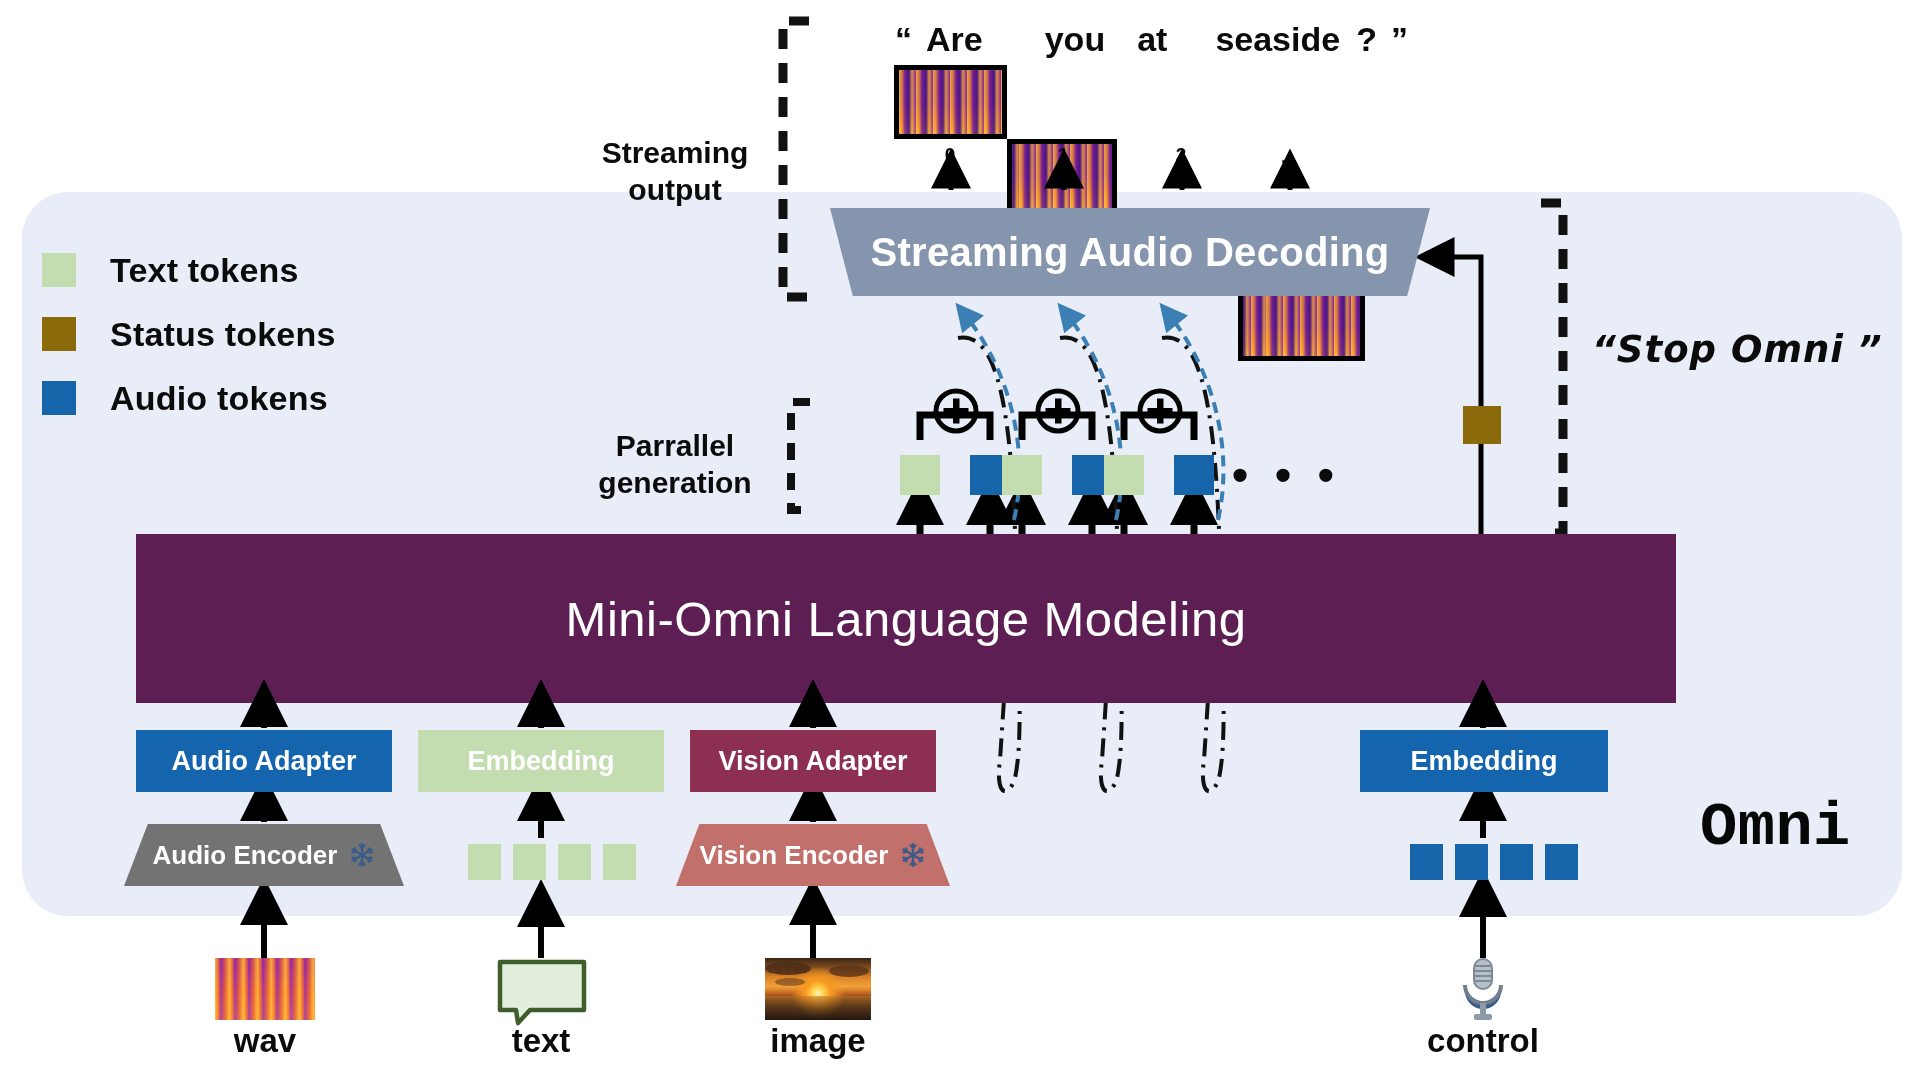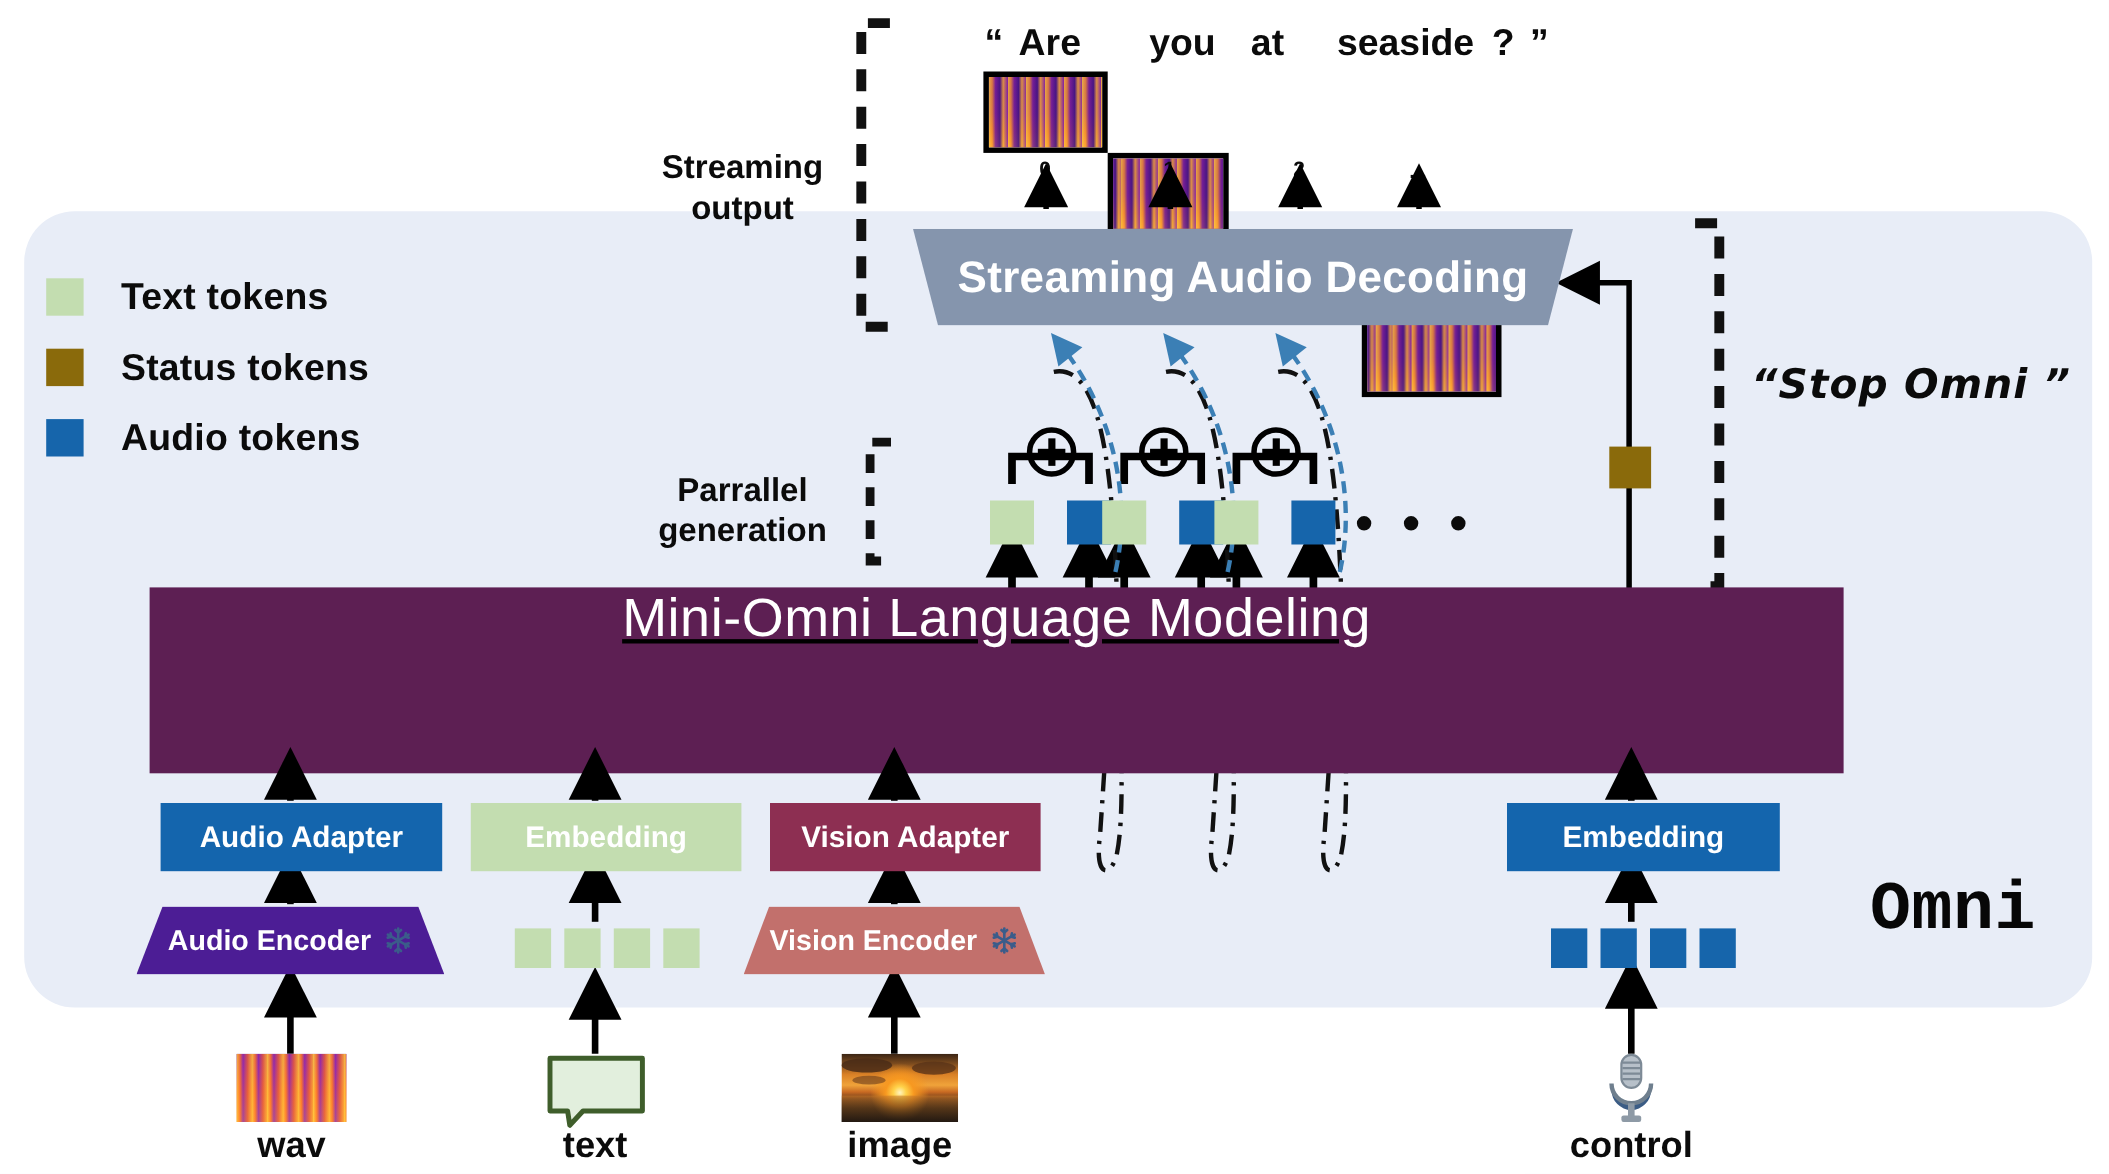--- a/index.html
+++ b/index.html
@@ -39,7 +39,7 @@
   .enc-trap{clip-path:polygon(8.5% 0%, 91.5% 0%, 100% 100%, 0% 100%);
             display:flex;align-items:center;justify-content:center;gap:12px;}
   .enc-trap span.t{color:#fff;font-size:26px;font-weight:bold;}
-  .mini-bar{background:#5d1f53;display:flex;justify-content:center;text-decoration:underline;}
+  .mini-bar{background:#5d1f53;display:flex;align-items:center;justify-content:center;}
   .mini-bar span{color:#fff;font-size:49px;font-weight:normal;letter-spacing:.5px;
                  font-family:"Liberation Sans","DejaVu Sans",sans-serif;}
   .tok{width:40px;height:40px;}

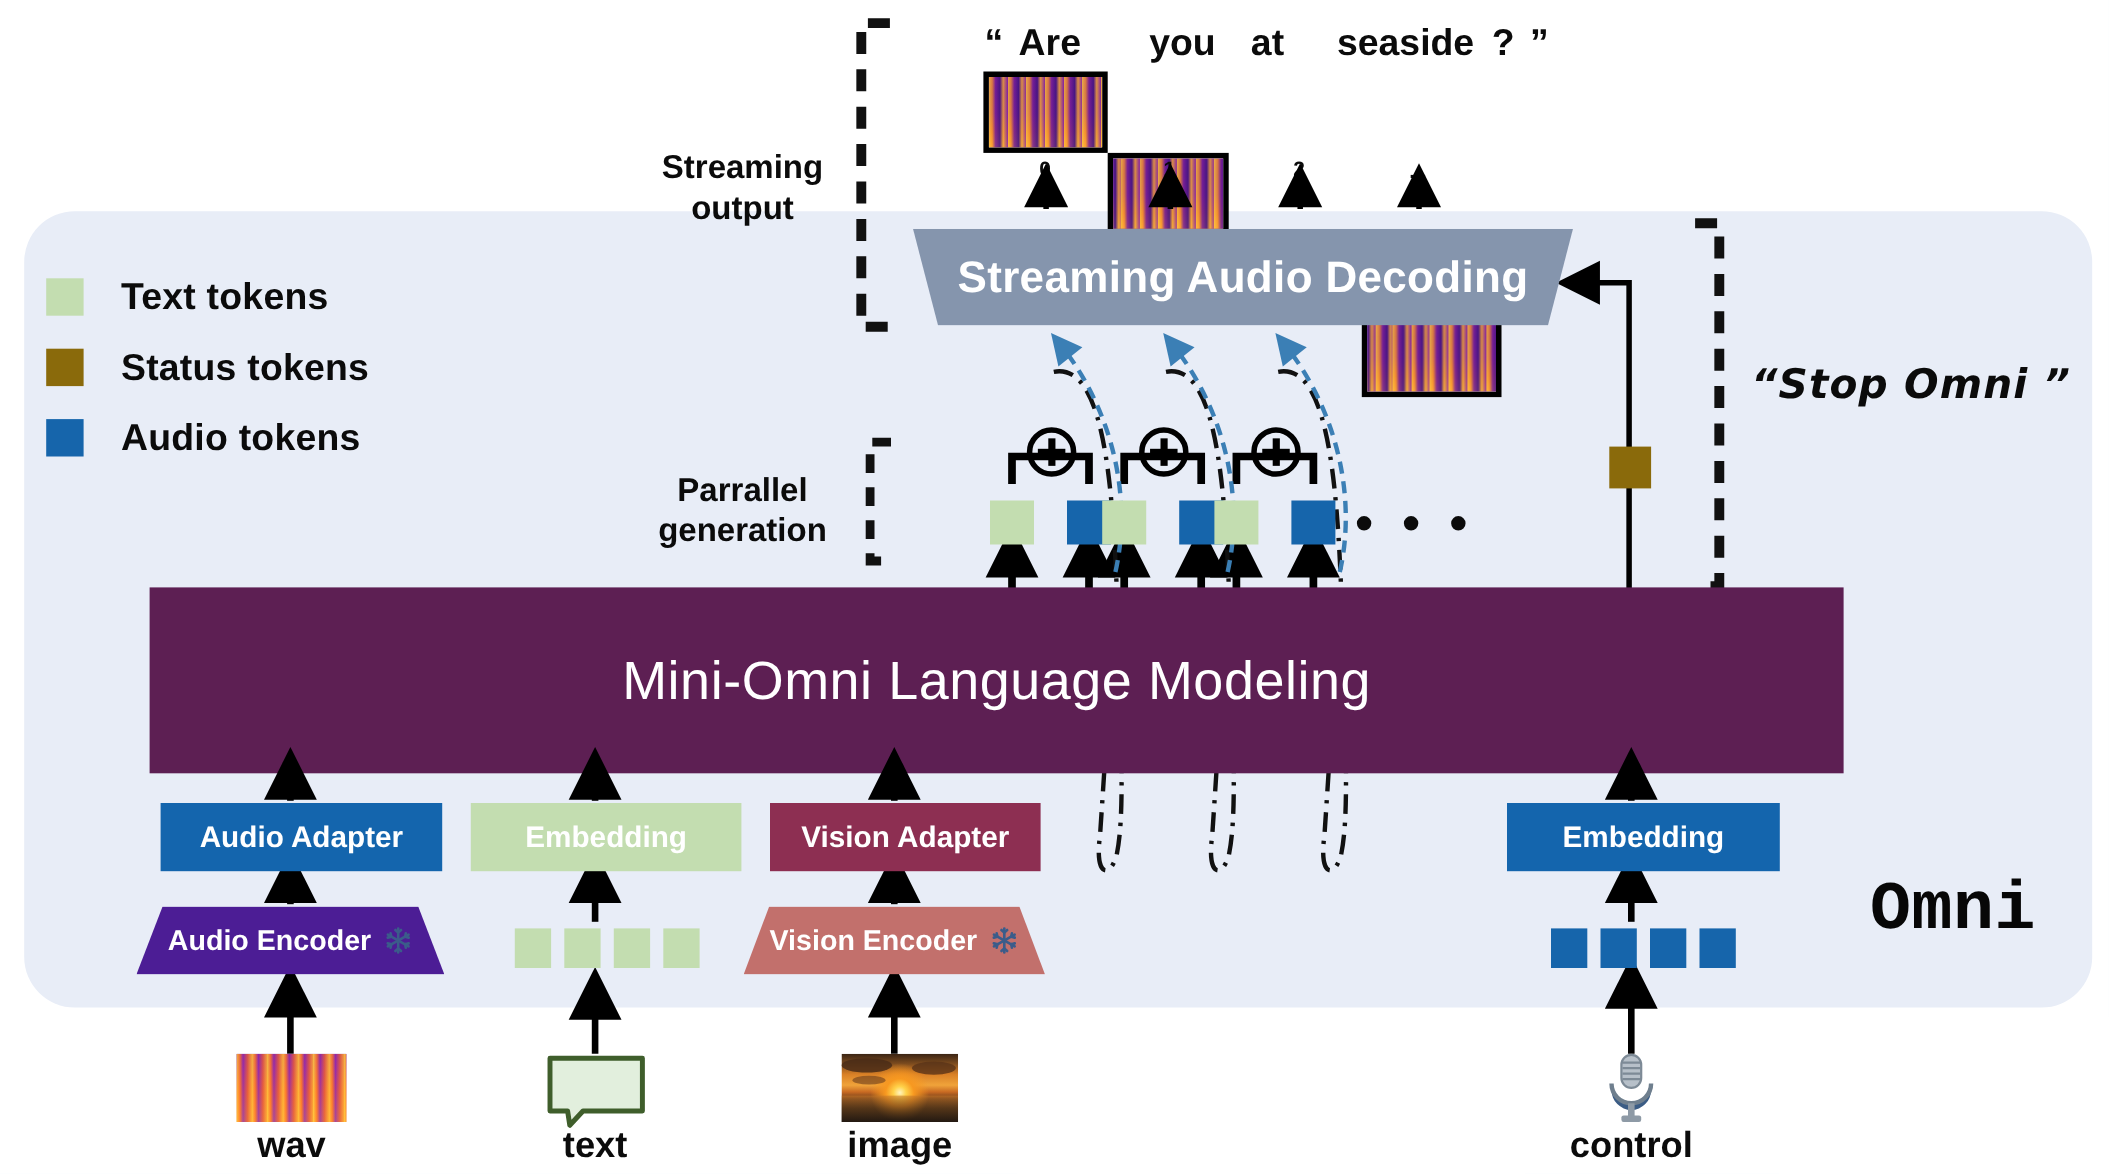--- a/index.html
+++ b/index.html
@@ -35,7 +35,7 @@
   }
   .trap-decode span{color:#fff;font-size:40px;font-weight:bold;letter-spacing:.3px;}
   .box-lbl{display:flex;align-items:center;justify-content:center;
-           font-size:27px;font-weight:bold;white-space:nowrap;margin-left:10px;}
+           font-size:27px;font-weight:bold;white-space:nowrap;}
   .enc-trap{clip-path:polygon(8.5% 0%, 91.5% 0%, 100% 100%, 0% 100%);
             display:flex;align-items:center;justify-content:center;gap:12px;}
   .enc-trap span.t{color:#fff;font-size:26px;font-weight:bold;}

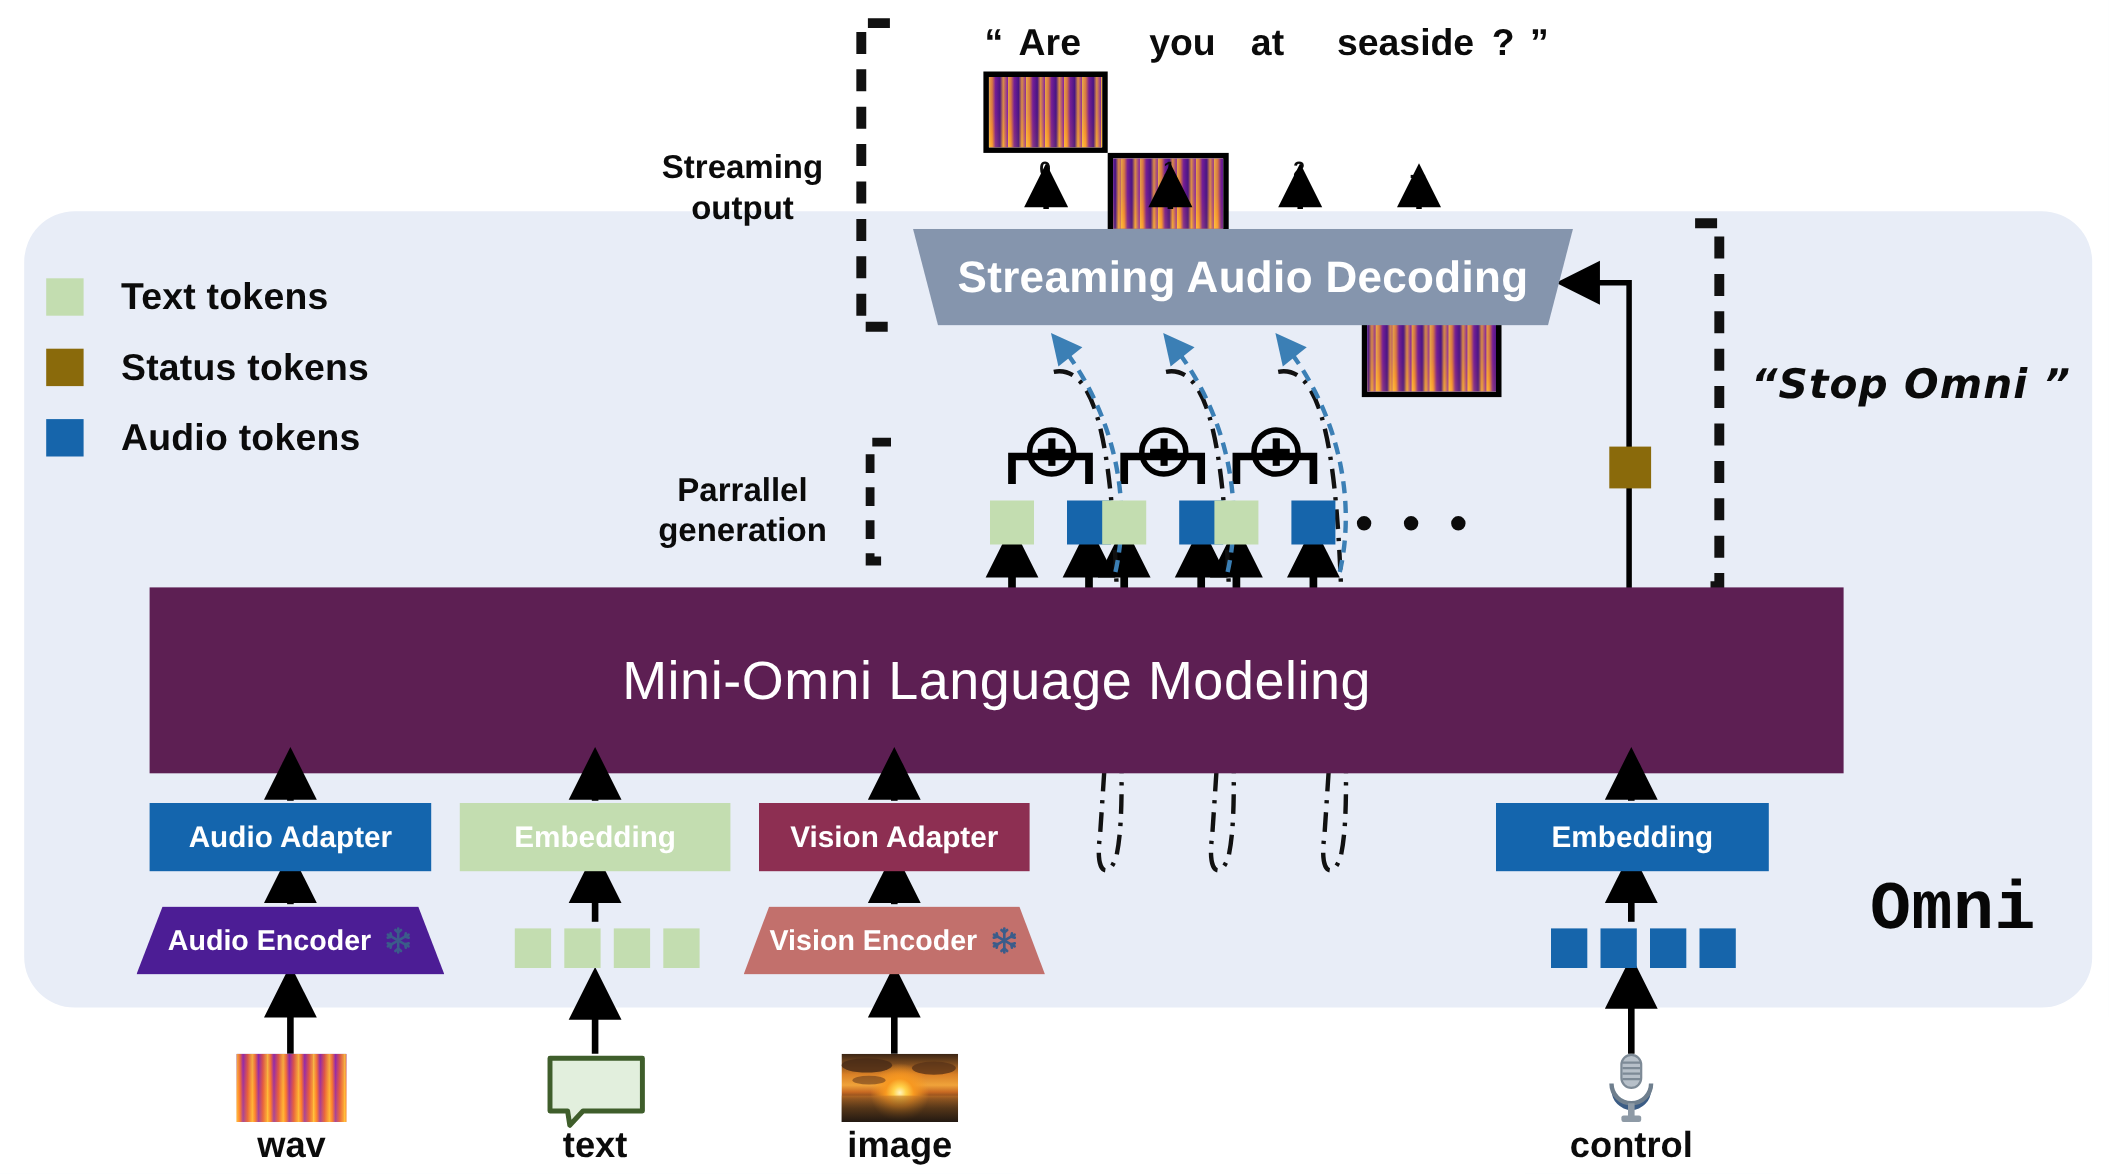--- a/index.html
+++ b/index.html
@@ -268,7 +268,7 @@
   <span>Embedding</span>
 </div>
 
-<div class="abs enc-trap" style="left:124px;top:824px;width:280px;height:62px;background:#4c1d95;">
+<div class="abs enc-trap" style="left:124px;top:824px;width:280px;height:62px;background:#737373;">
   <span class="t">Audio Encoder</span>
   <span style="display:inline-flex;">
     <svg width="26" height="26" viewBox="0 0 24 24" fill="none" stroke="#3b5c8a" stroke-width="2.2" stroke-linecap="round">

